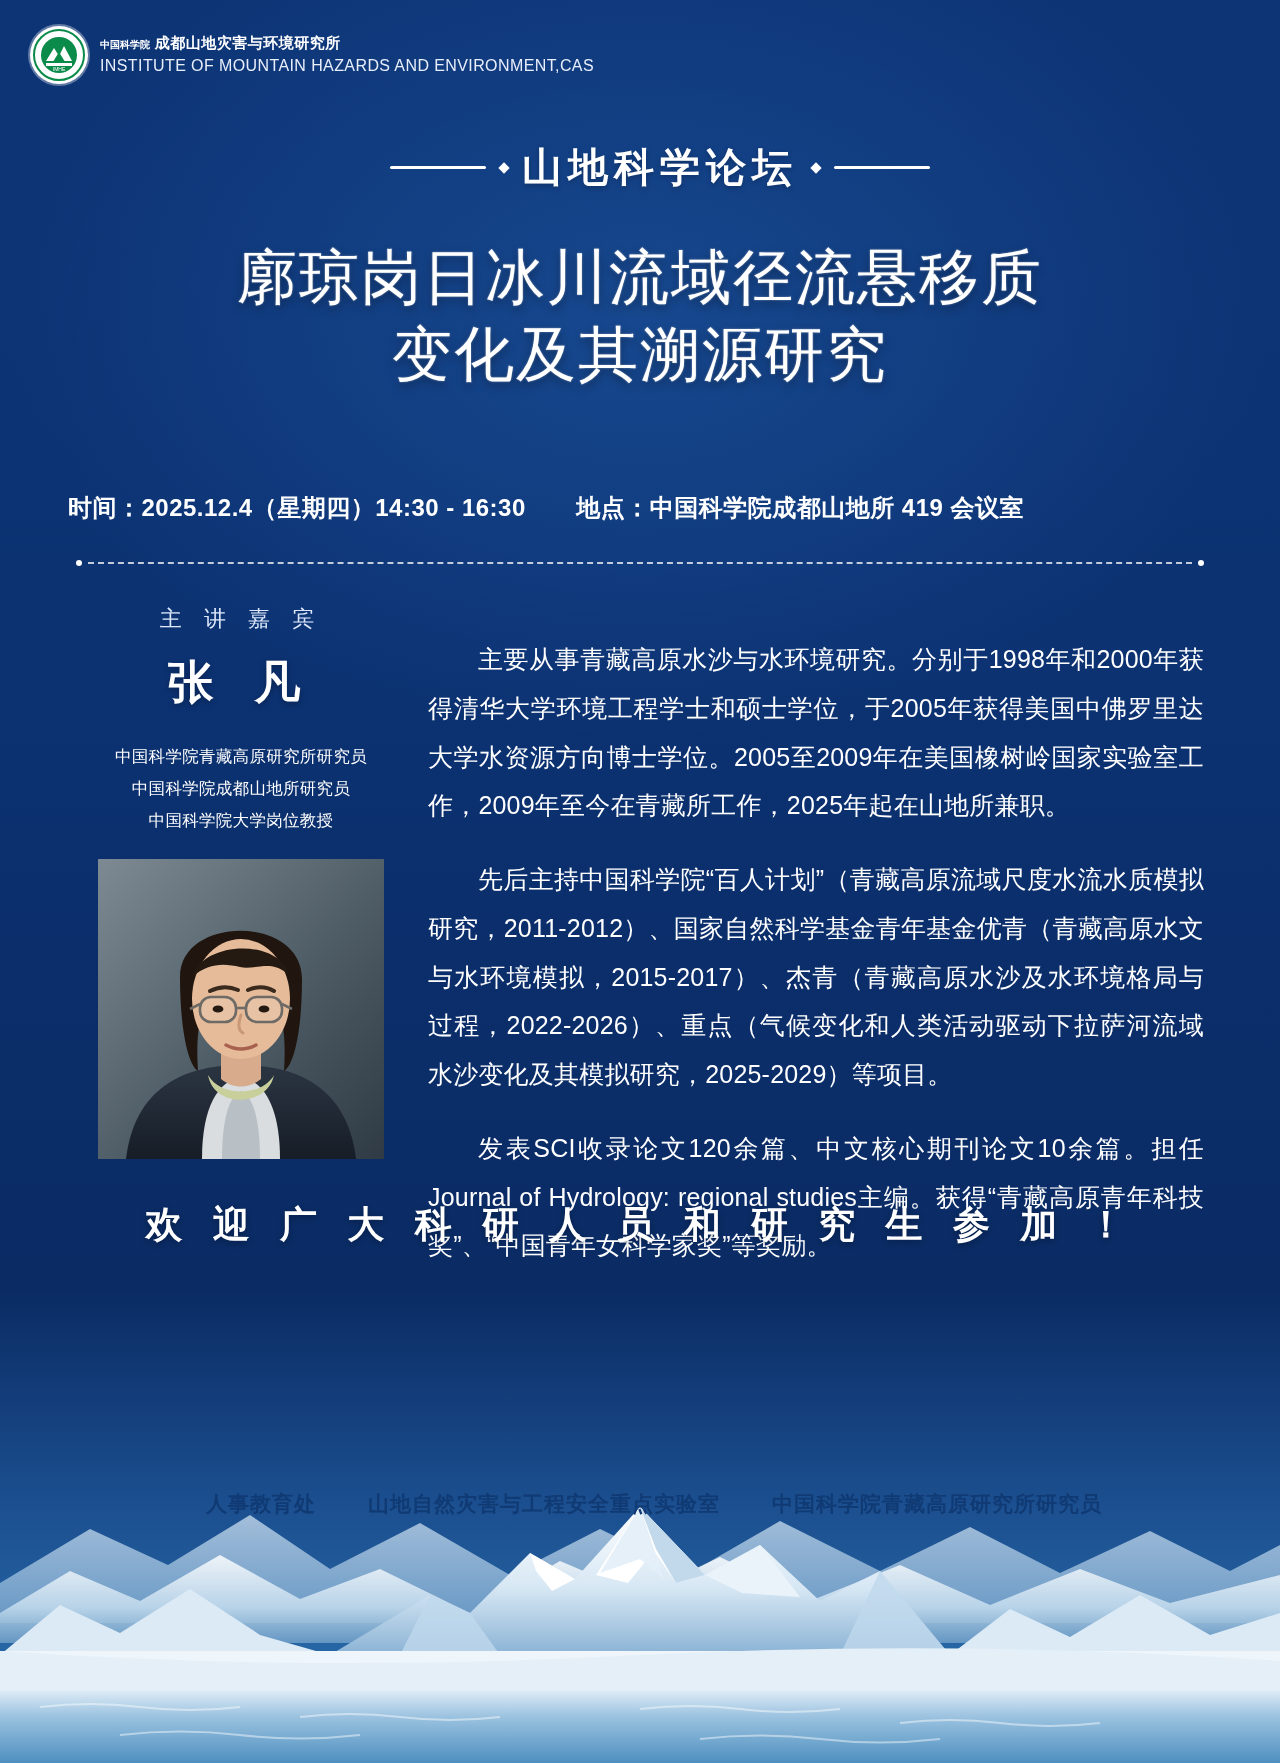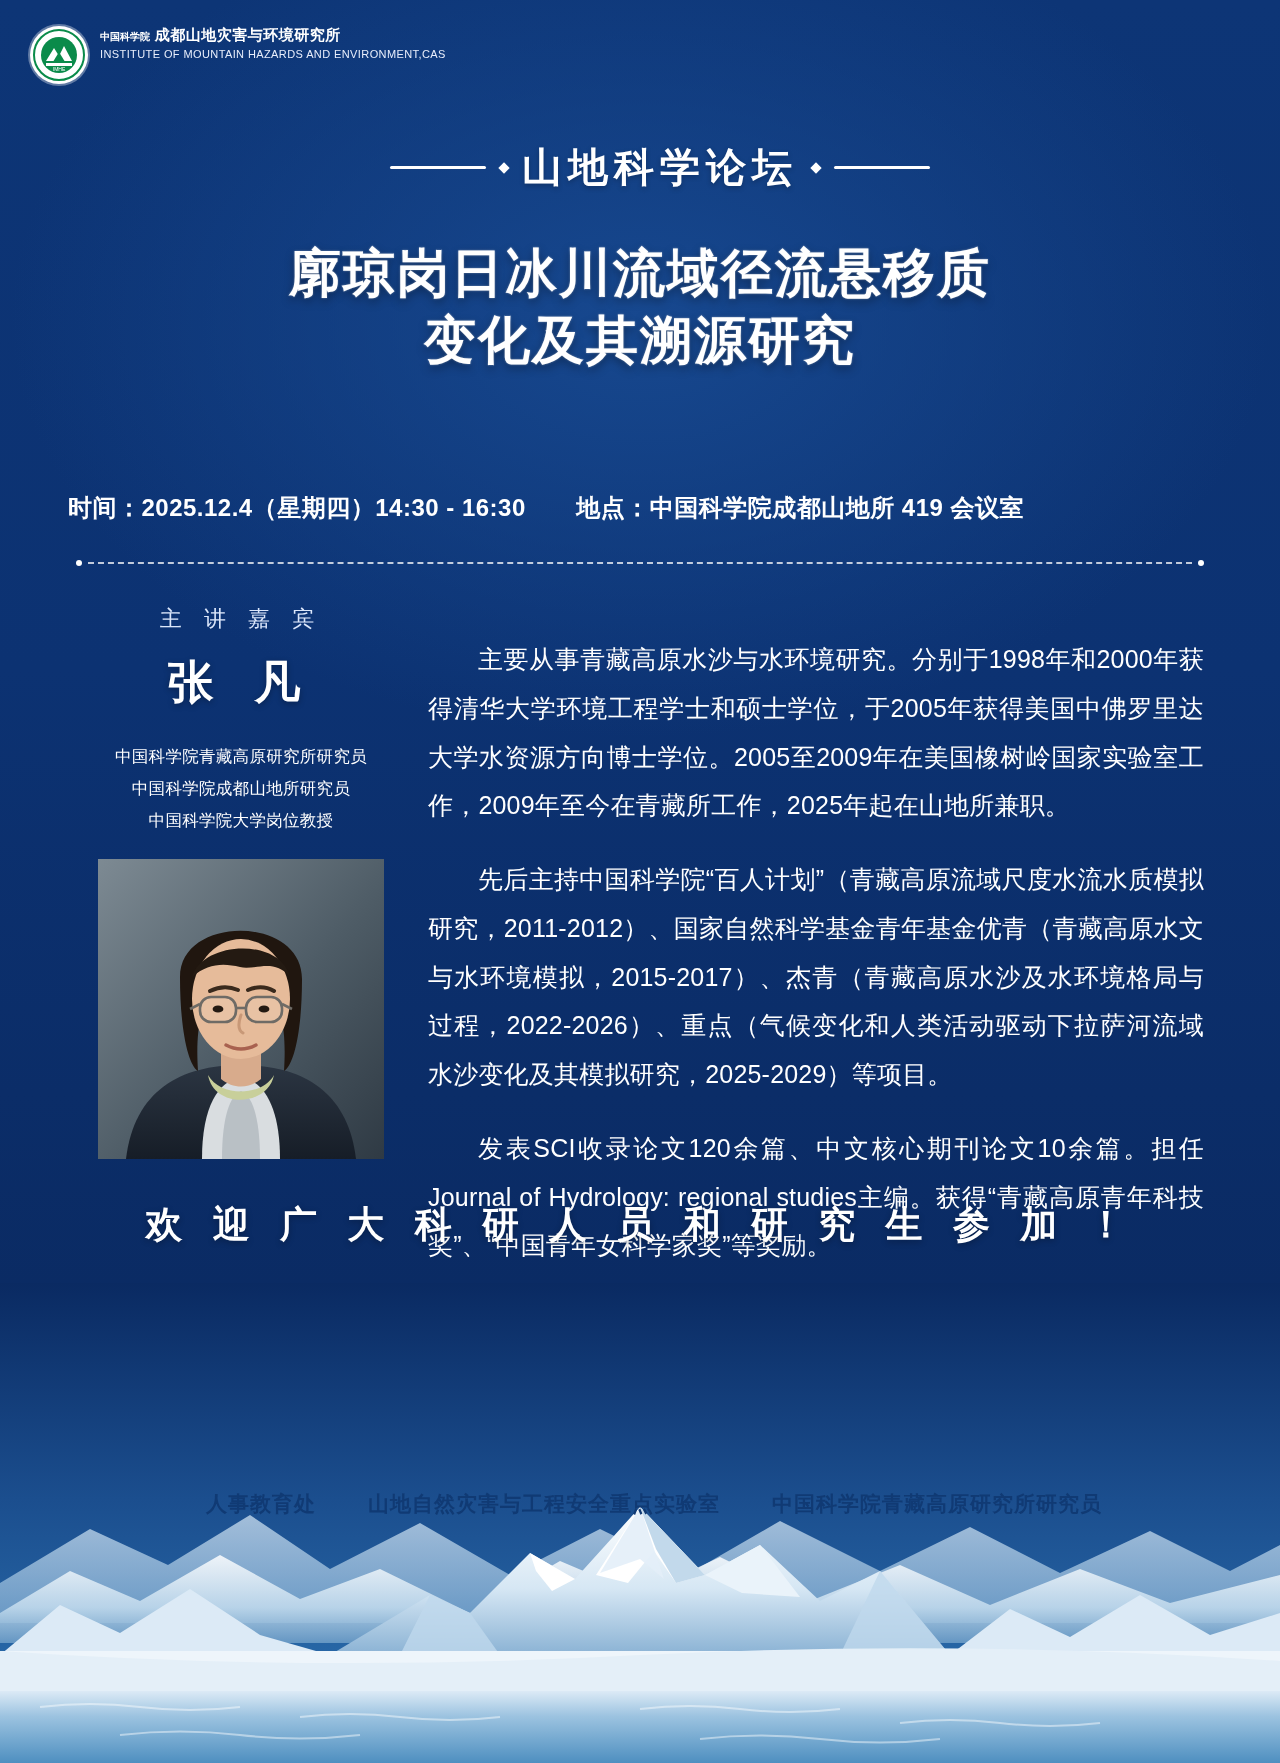--- a/index.html
+++ b/index.html
@@ -31,6 +31,7 @@
     top: 26px;
     left: 30px;
     display: flex;
+    align-items: center;
     gap: 12px;
   }
   .logo-mark {

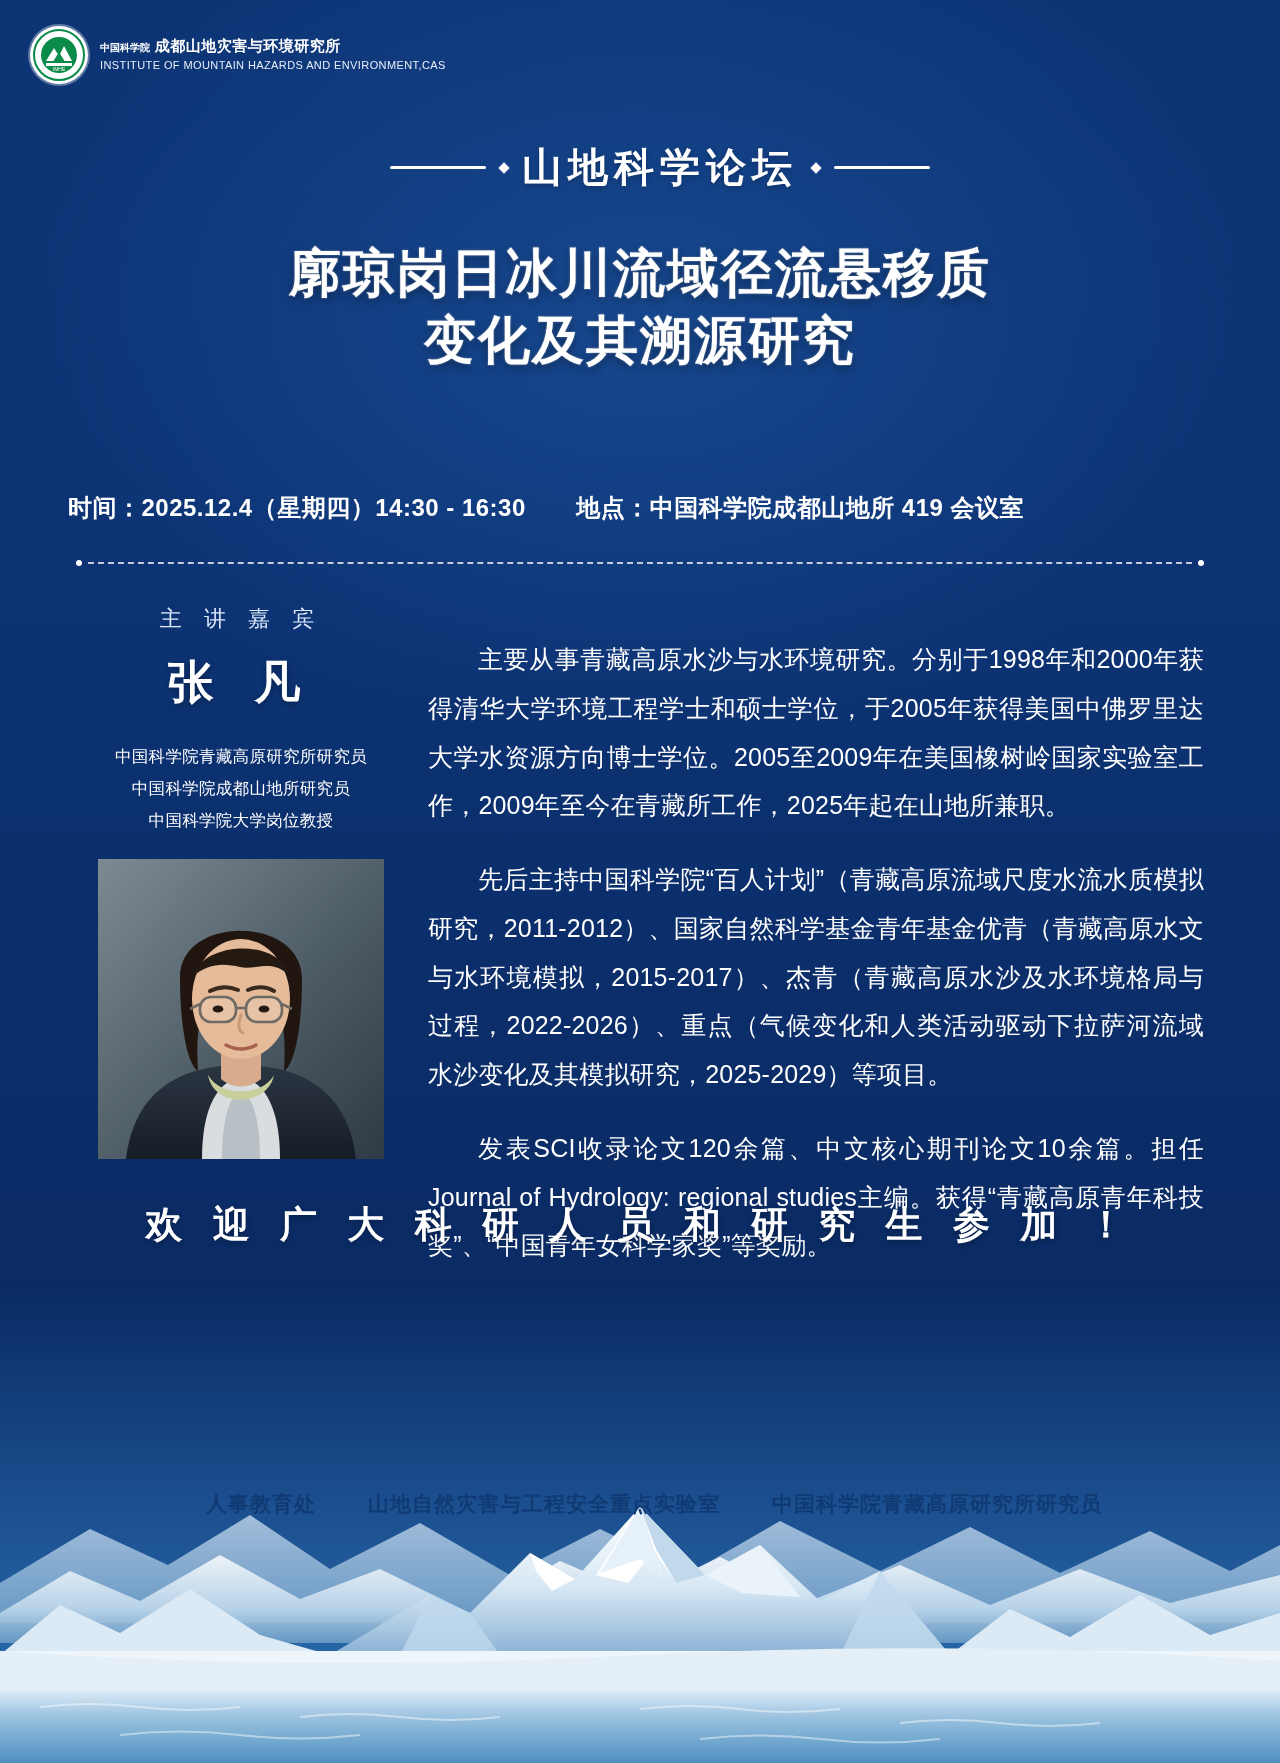--- a/index.html
+++ b/index.html
@@ -66,7 +66,7 @@
     font-weight: 700;
   }
   .logo-text .en {
-    font-size: 11px;
+    font-size: 16px;
     letter-spacing: 0.4px;
     color: #e8eefc;
     margin-top: 3px;

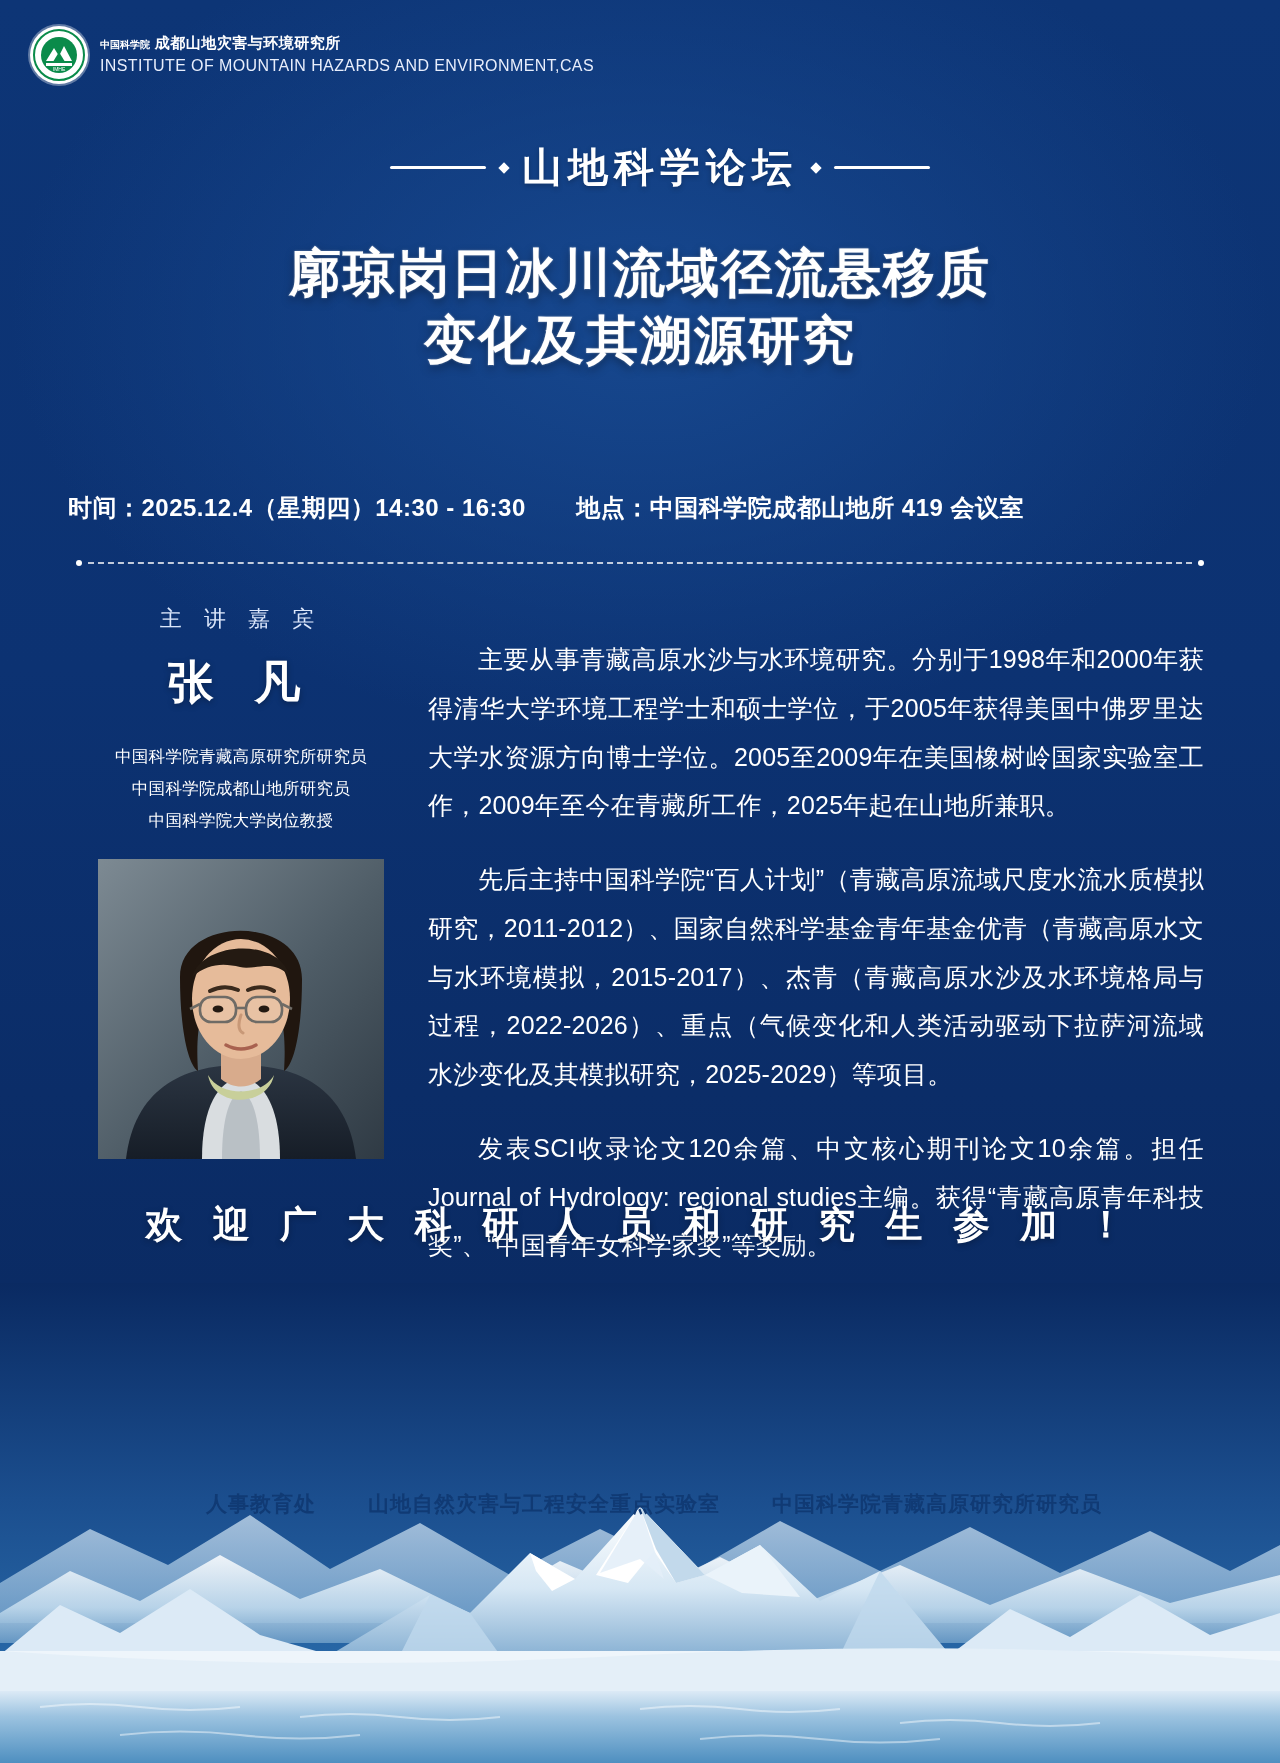--- a/index.html
+++ b/index.html
@@ -114,8 +114,8 @@
     text-align: center;
   }
   .main-title .ln {
-    font-size: 52px;
-    font-weight: 700;
+    font-size: 60px;
+    font-weight: 400;
     letter-spacing: 2px;
     line-height: 1.28;
     color: #ffffff;

